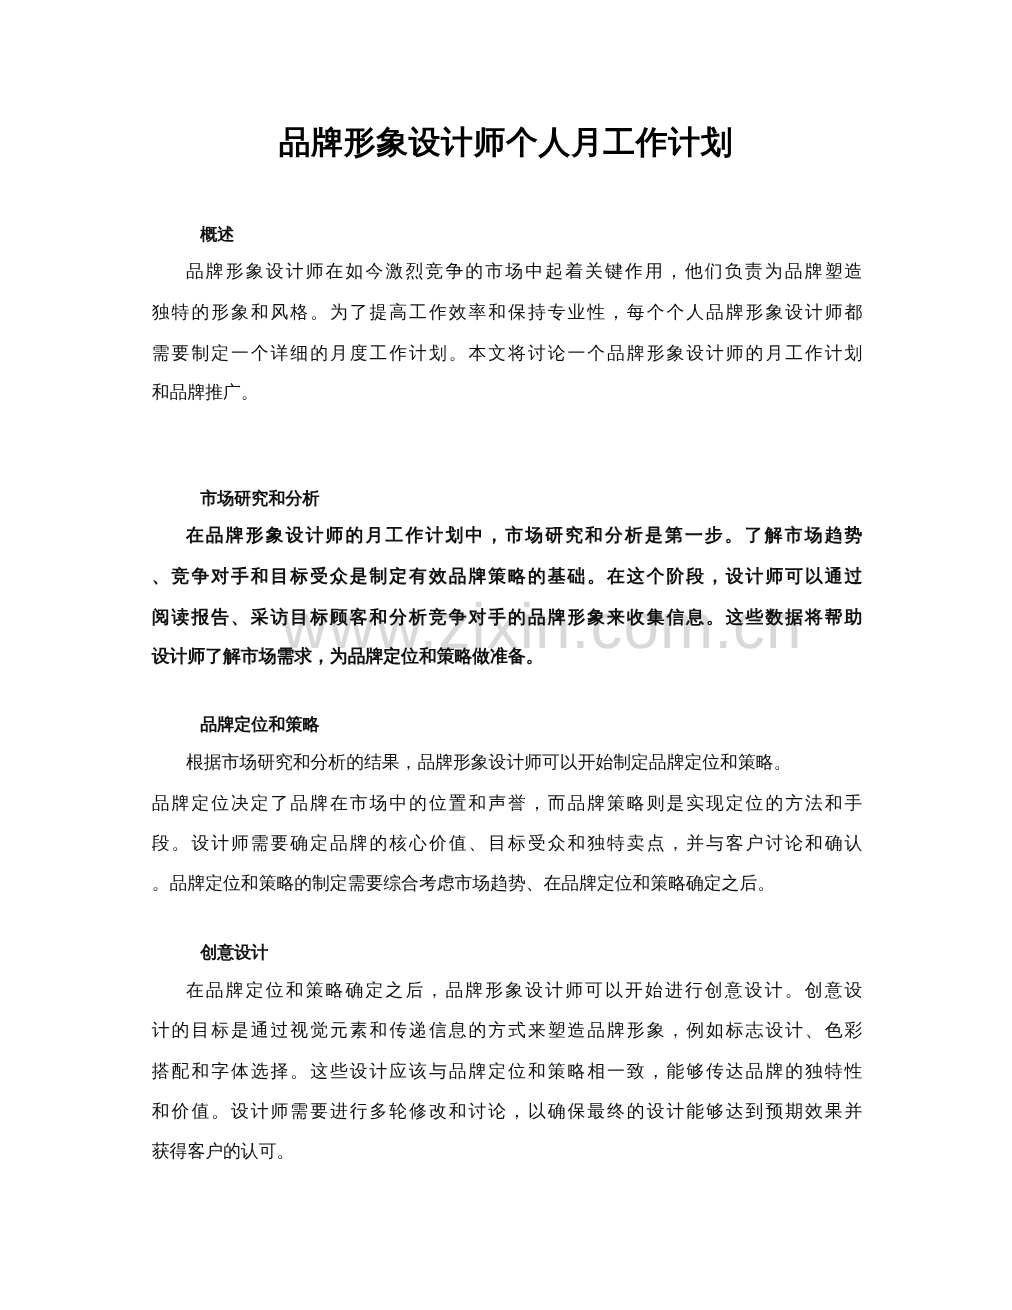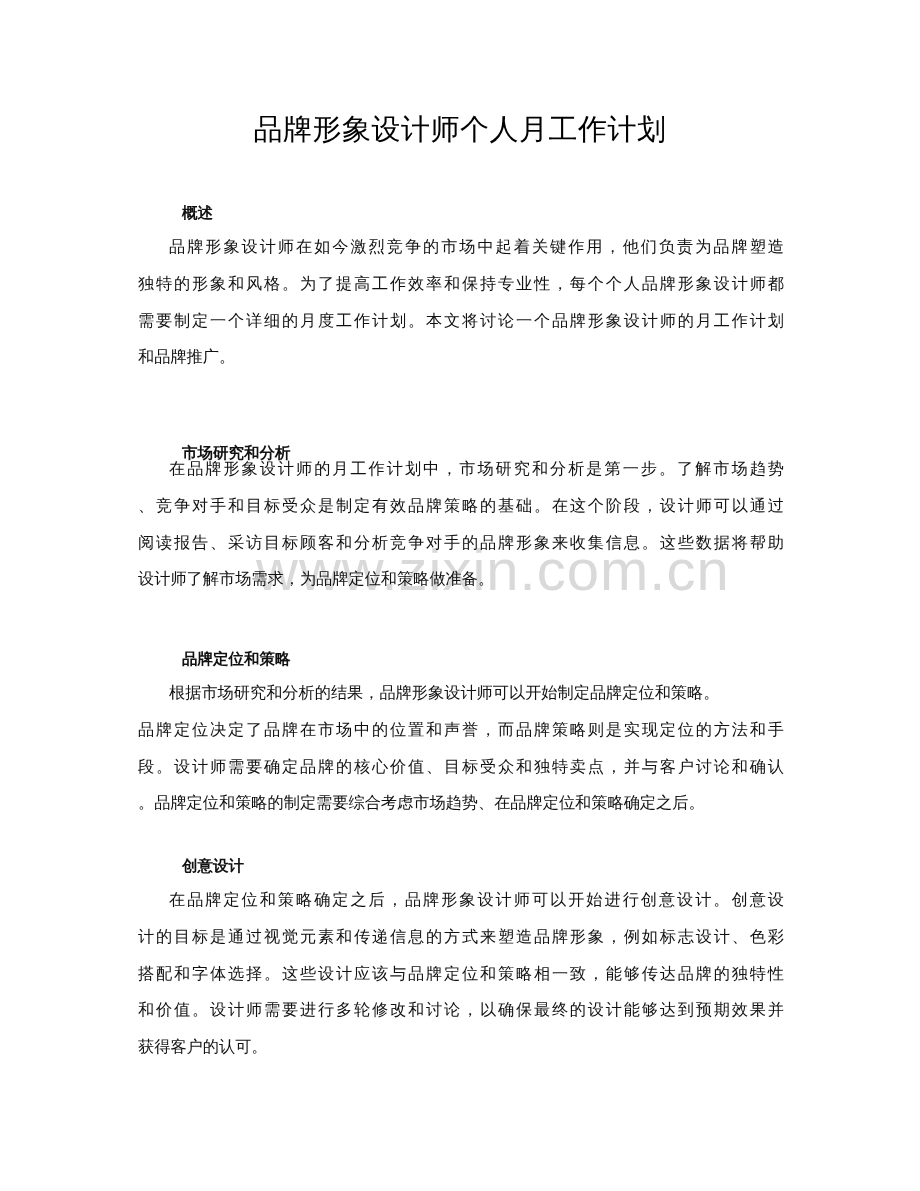--- a/index.html
+++ b/index.html
@@ -29,7 +29,7 @@
       width: 920px;
       text-align: center;
       font-family: "DejaVu Sans", "Liberation Sans", sans-serif;
-      font-weight: normal;
+      font-weight: bold;
       font-size: 29px;
       letter-spacing: 0.5px;
       color: #000000;

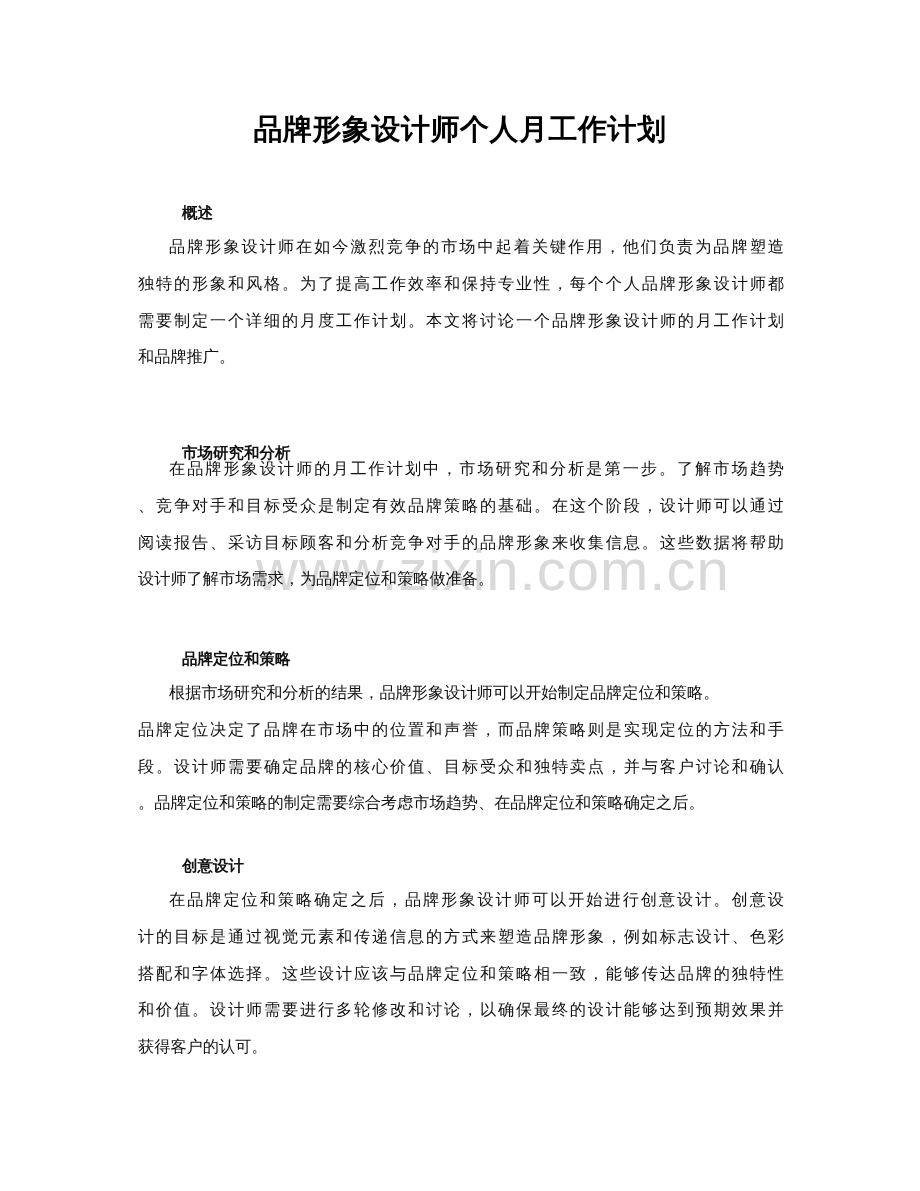--- a/index.html
+++ b/index.html
@@ -100,7 +100,7 @@
     </div>
 
     <h2 class="heading" style="top:430px;">市场研究和分析</h2>
-    <div class="para" style="top:451px;">
+    <div class="para" style="top:469px;font-weight:bold;">
       <span class="line indent">在品牌形象设计师的月工作计划中，市场研究和分析是第一步。了解市场趋势</span>
       <span class="line">、竞争对手和目标受众是制定有效品牌策略的基础。在这个阶段，设计师可以通过</span>
       <span class="line">阅读报告、采访目标顾客和分析竞争对手的品牌形象来收集信息。这些数据将帮助</span>

